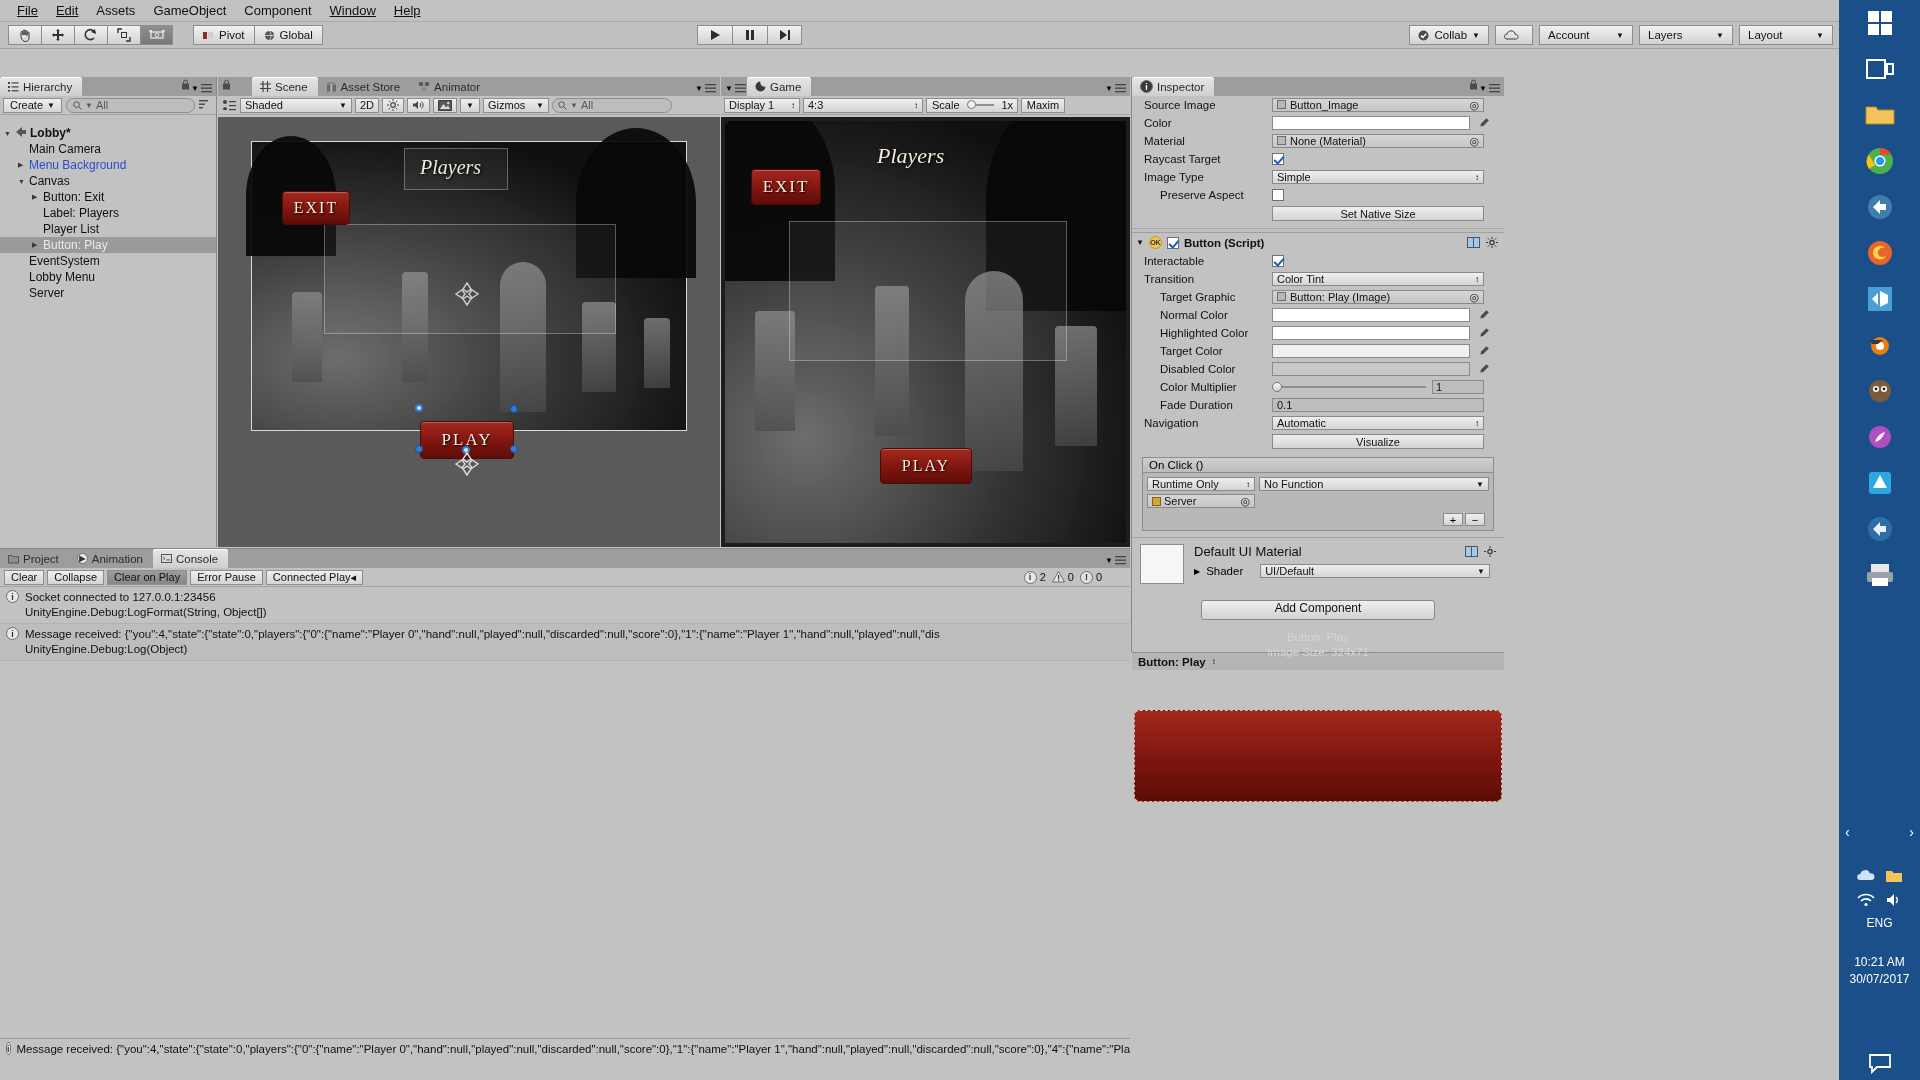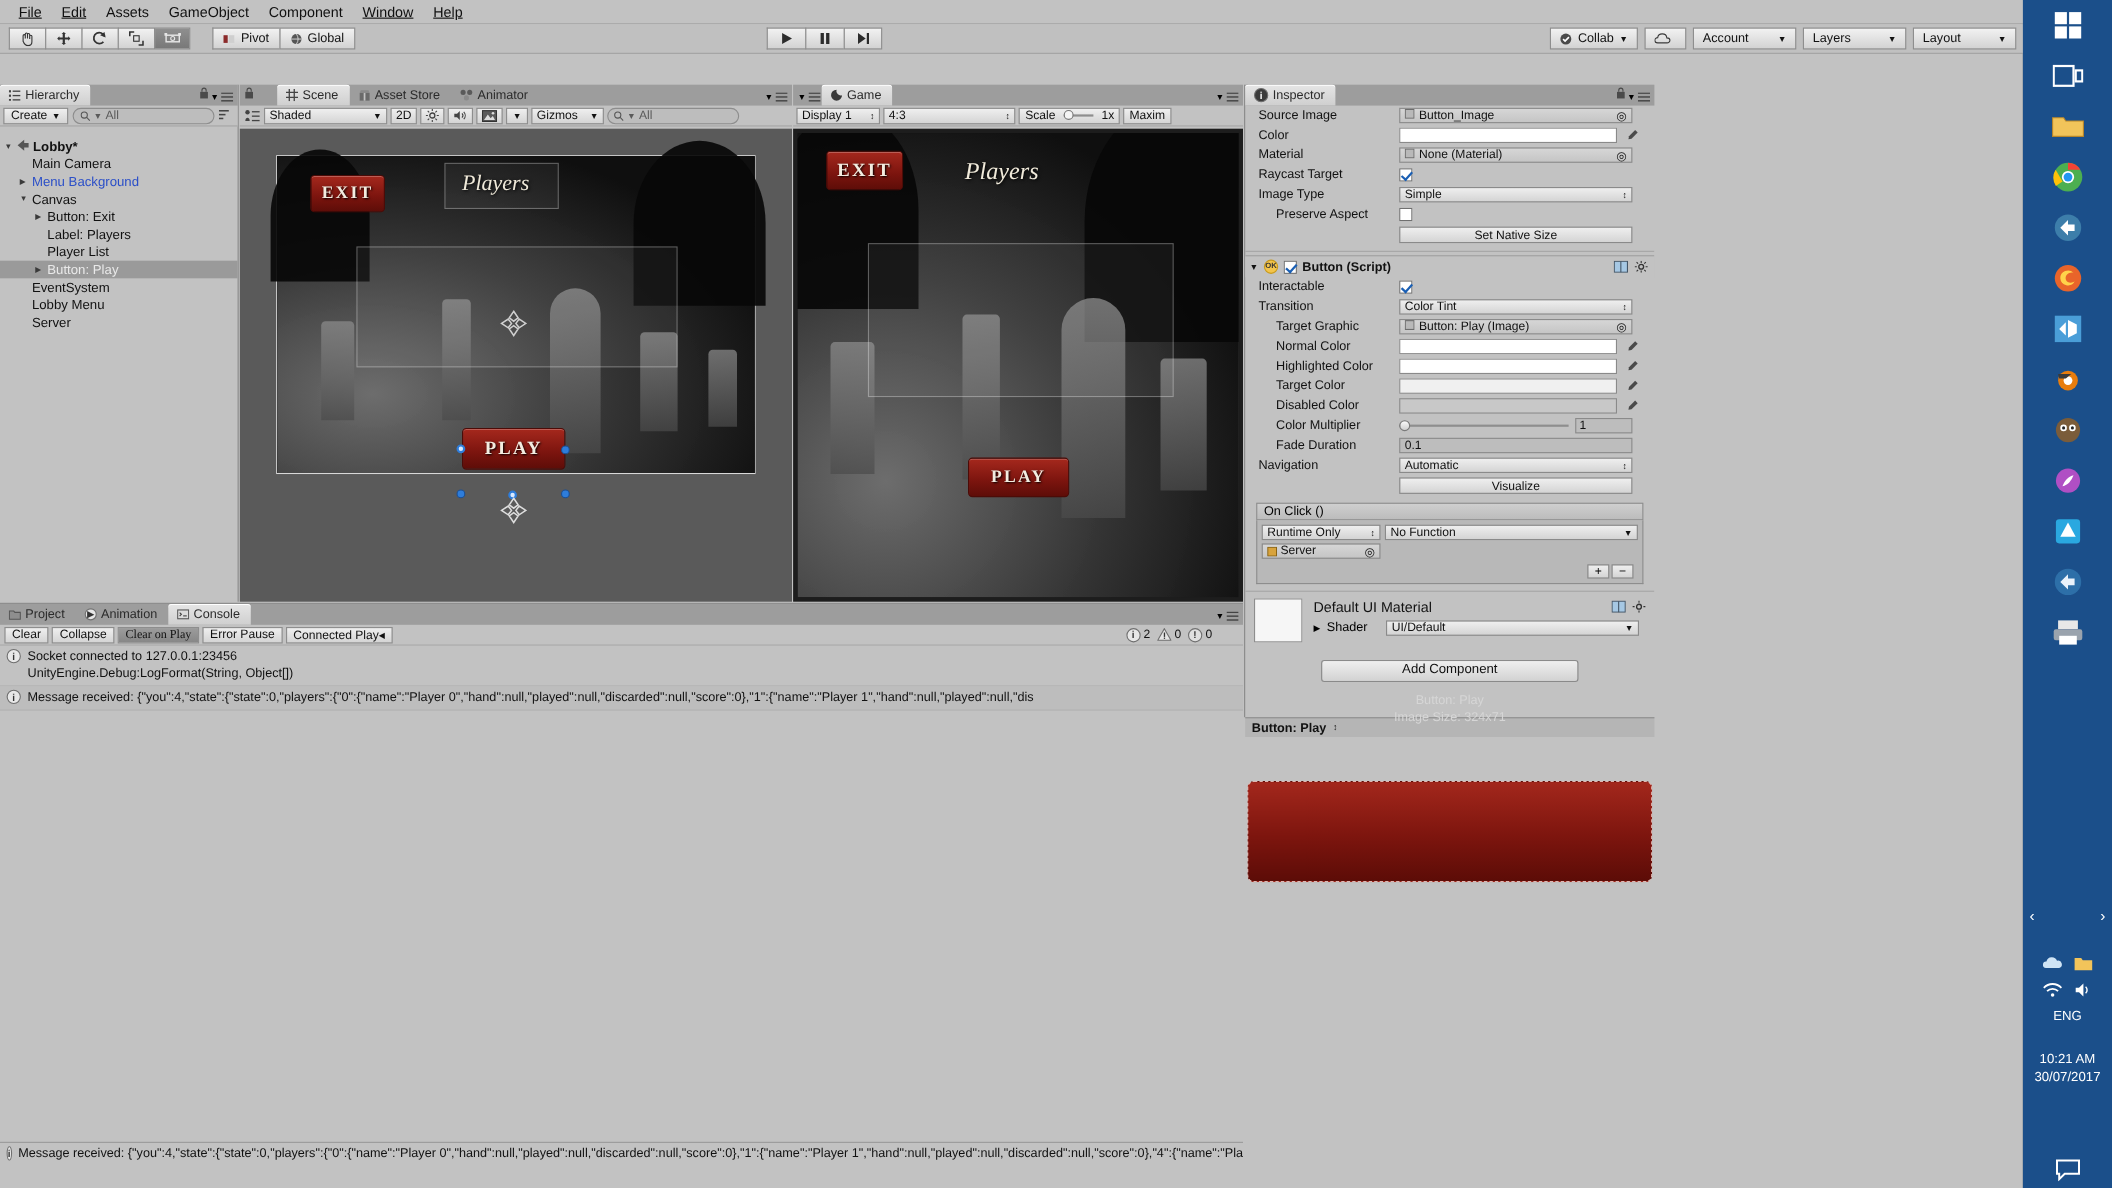--- a/index.html
+++ b/index.html
@@ -92,8 +92,8 @@
   .btn-exit, .btn-play {
       position:absolute; background:linear-gradient(#a5281d,#7b140e 60%,#5e0d08);
       border:1px solid #4c0b07; border-radius:4px; color:#f3ece0; display:flex; align-items:center; justify-content:center;
-      font-family:"Liberation Serif", serif; font-weight:bold; letter-spacing:2px; text-shadow:1px 1px 2px #000;
-      box-shadow:inset 0 1px 0 rgba(255,255,255,.25);}
+      font-family:"Liberation Serif", serif; font-weight:normal; letter-spacing:2px; text-shadow:1px 1px 2px #000;
+      box-shadow:inset 0 1px 0 rgba(255,255,255,.25);margin-top:32px;}
   .players-label { position:absolute; font-family:"Liberation Serif", serif; font-style:italic; color:#f0eada;
       text-shadow:1px 1px 3px #000; }
   .panel-box { position:absolute; border:1px solid rgba(255,255,255,.30); background:rgba(255,255,255,.055); }

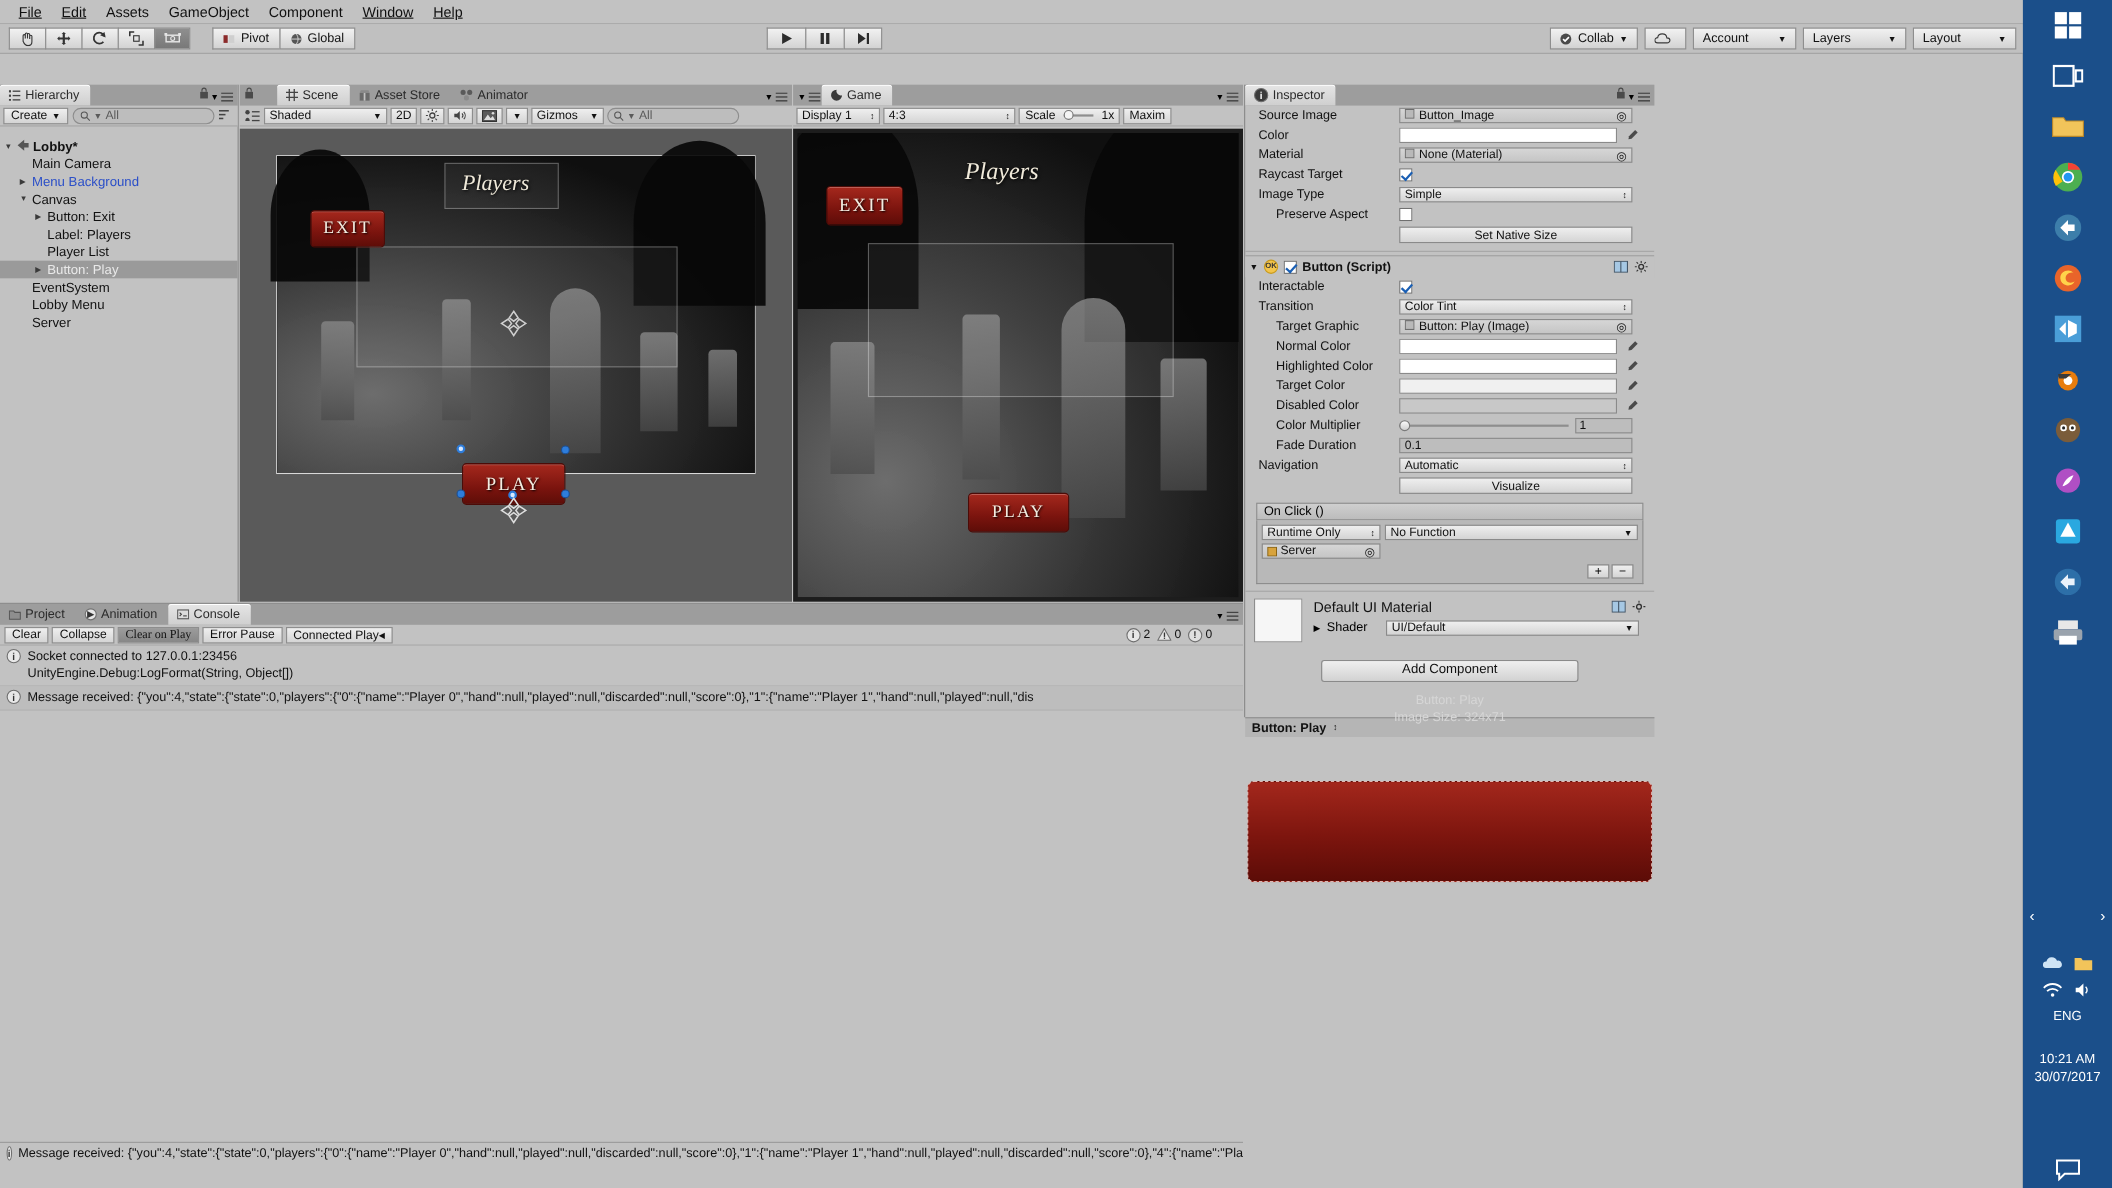--- a/index.html
+++ b/index.html
@@ -866,7 +866,7 @@
       <div class="cbtn">
           <span>Collapse</span>
         </div>
-      <div class="cbtn" style="background:linear-gradient(#9c9c9c,#878787);font-family:Liberation Serif, serif;">
+      <div class="cbtn" style="background:linear-gradient(#9c9c9c,#878787);">
           <span>Clear on Play</span>
         </div>
       <div class="cbtn">

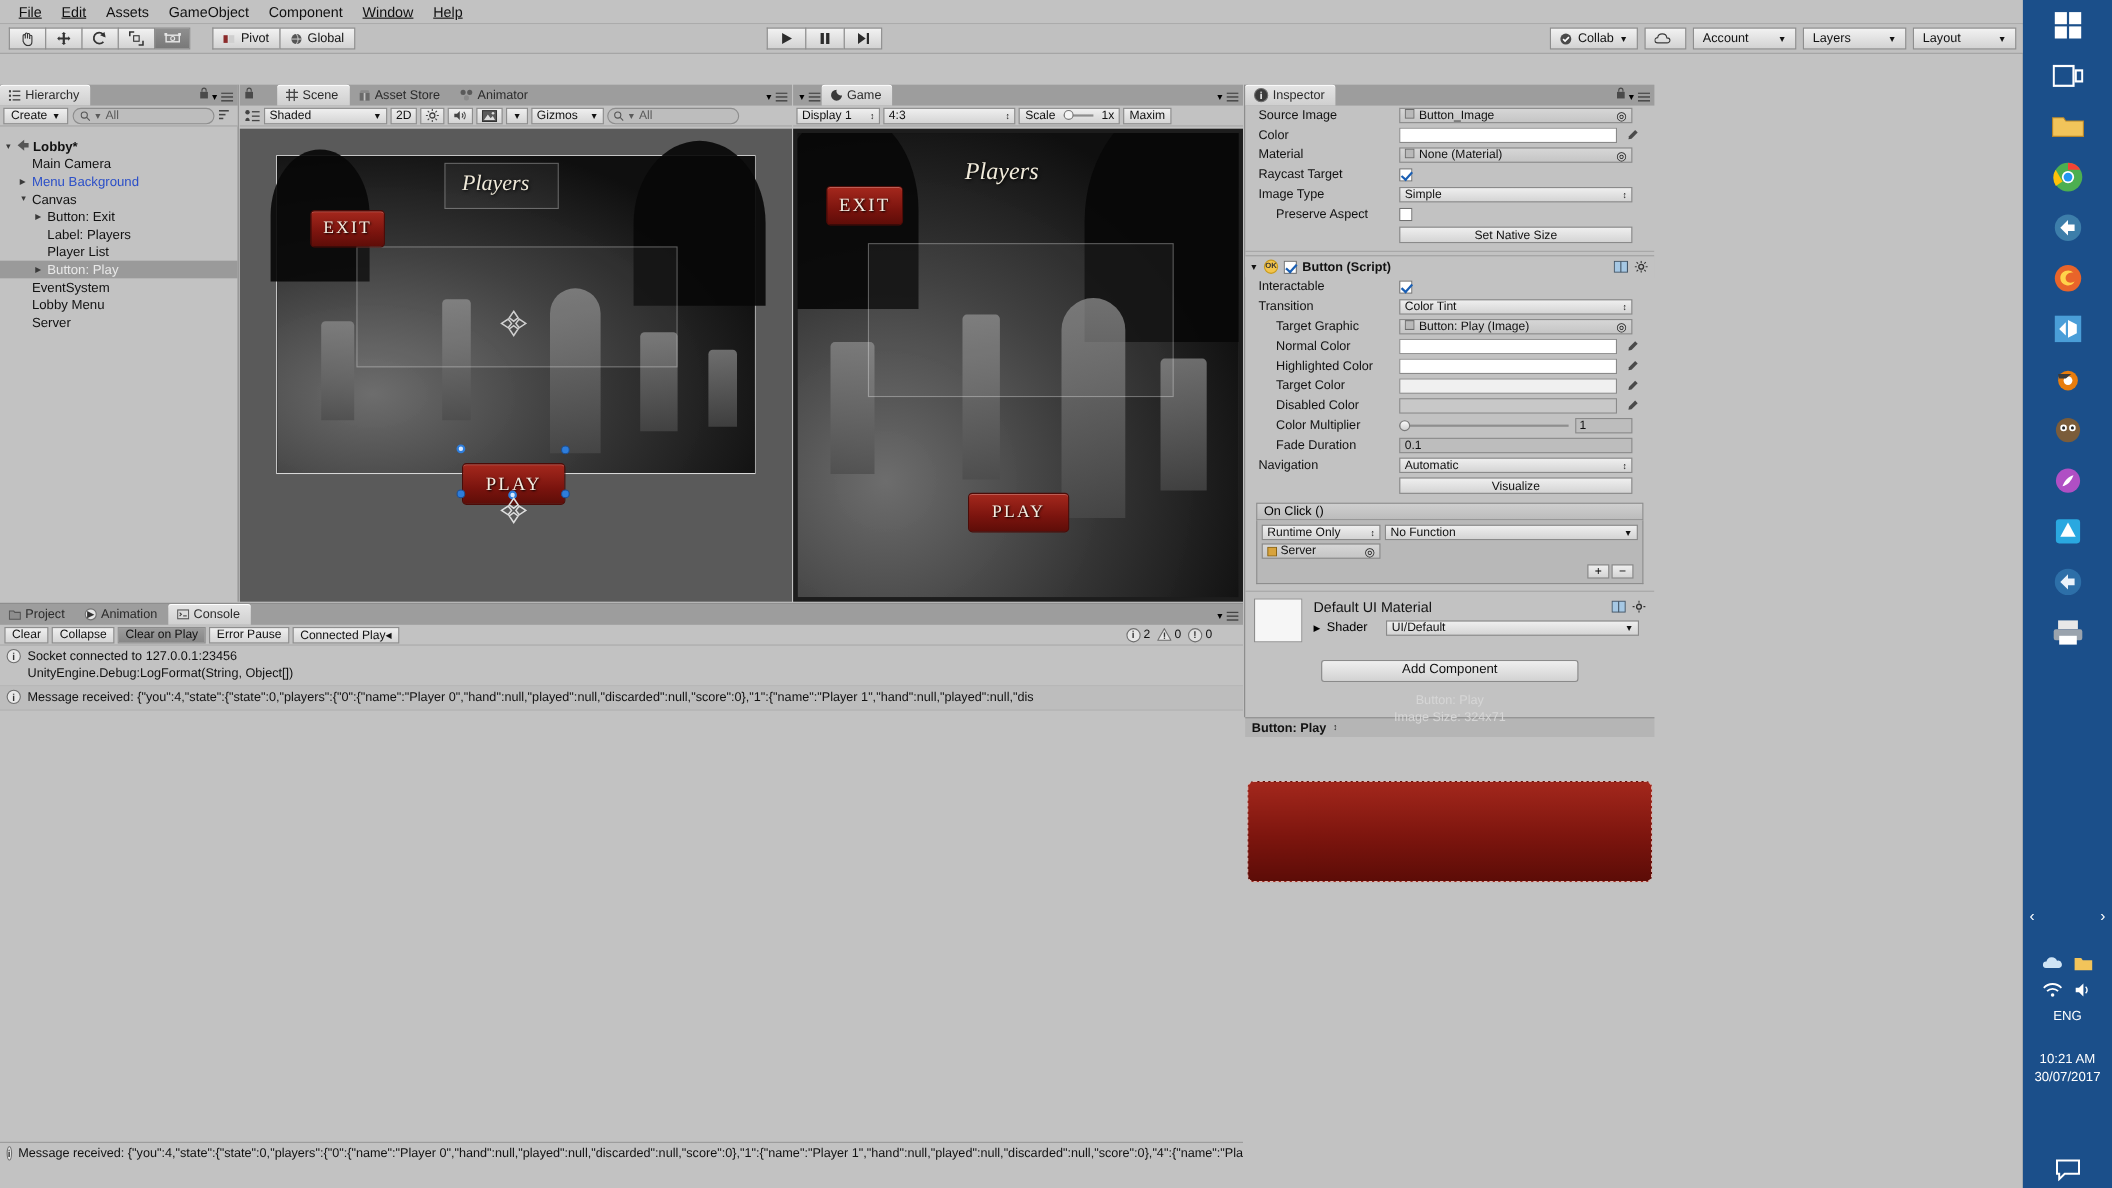--- a/index.html
+++ b/index.html
@@ -907,6 +907,7 @@
           <span class="ico-circle">i</span>
           <div class="txt">
             <div>Message received: {"you":4,"state":{"state":0,"players":{"0":{"name":"Player 0","hand":null,"played":null,"discarded":null,"score":0},"1":{"name":"Player 1","hand":null,"played":null,"dis</div>
+            <div>UnityEngine.Debug:Log(Object)</div>
           </div>
         </div>
       </div>

